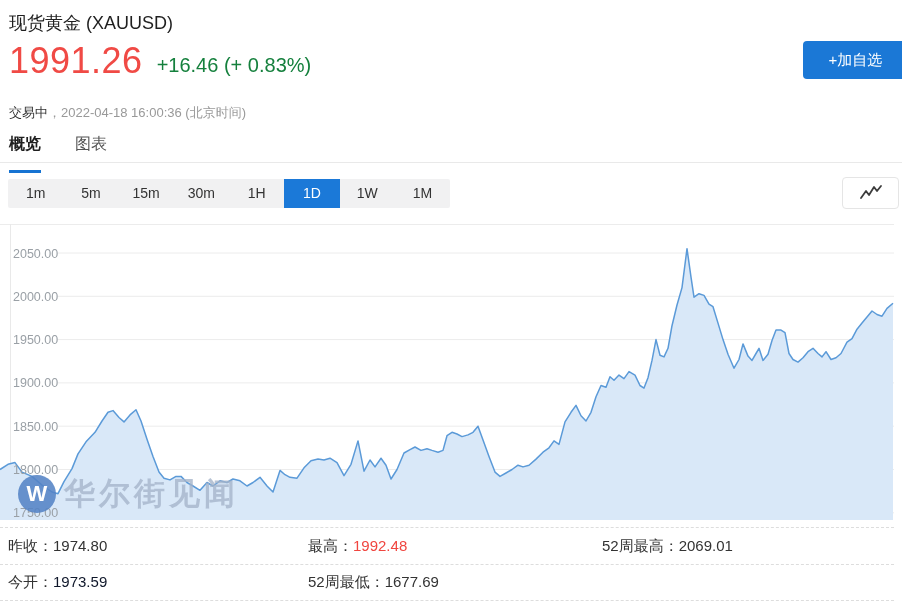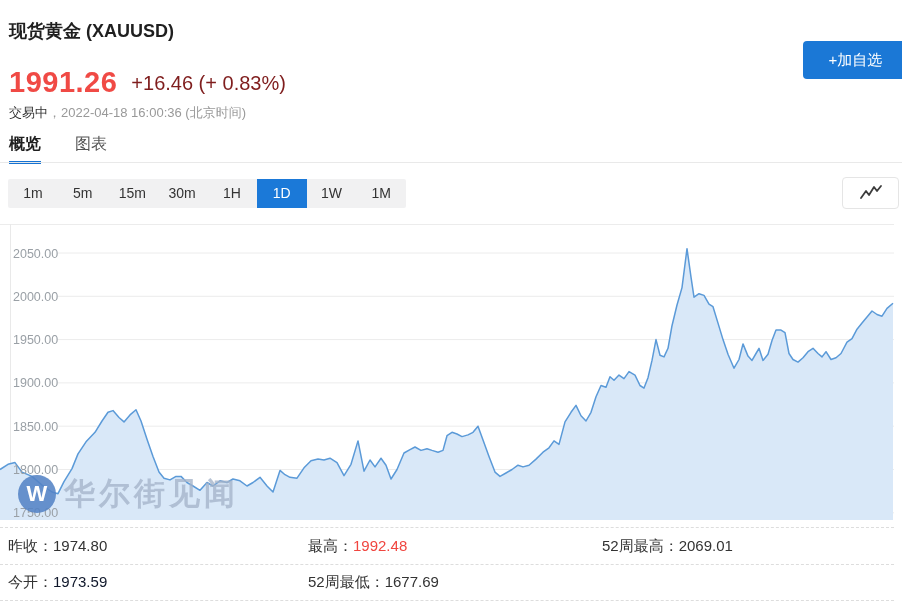--- a/index.html
+++ b/index.html
@@ -12,7 +12,7 @@
     overflow: hidden;
   }
   
-  .page-title { position: absolute; left: 9px; top: 11px; font-size: 18px; font-weight: bold; color: #1f1f1f; margin-top: 8px; }
+  .page-title { position: absolute; left: 9px; top: 11px; font-size: 18px; font-weight: normal; color: #1f1f1f; }
   .price-row { position: absolute; left: 9px; top: 43px; display: flex; align-items: flex-end; gap: 14px; }
   .price-big { font-size: 29px; font-weight: bold; color: #f04a45; line-height: 1; letter-spacing: 0.5px; margin-top: 25px; }
   .price-change { font-size: 20px; color: #7f1d1d; padding-bottom: 2px; }

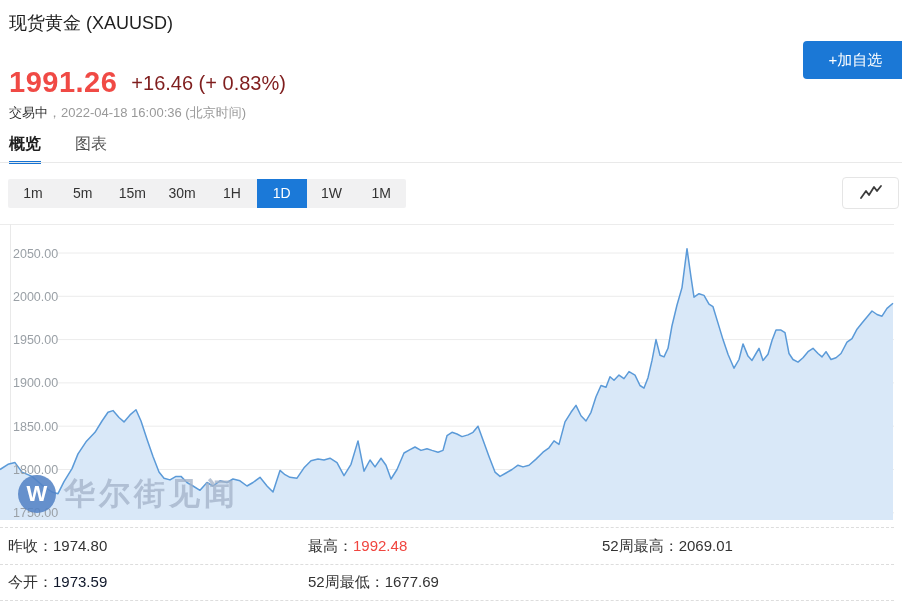--- a/index.html
+++ b/index.html
@@ -14,7 +14,7 @@
   
   .page-title { position: absolute; left: 9px; top: 11px; font-size: 18px; font-weight: normal; color: #1f1f1f; }
   .price-row { position: absolute; left: 9px; top: 43px; display: flex; align-items: flex-end; gap: 14px; }
-  .price-big { font-size: 29px; font-weight: bold; color: #f04a45; line-height: 1; letter-spacing: 0.5px; margin-top: 25px; }
+  .price-big { font-size: 36px; font-weight: normal; color: #f04a45; line-height: 1; letter-spacing: 0.5px; }
   .price-change { font-size: 20px; color: #7f1d1d; padding-bottom: 2px; }
   .status-row { position: absolute; left: 9px; top: 104px; font-size: 13px; color: #999; }
   .status-row .status-state { color: #333; }

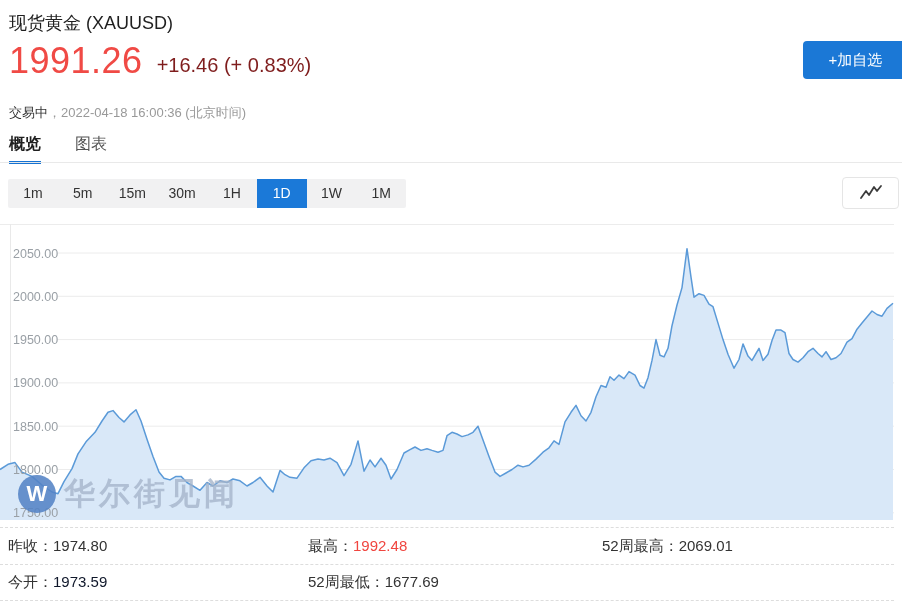--- a/index.html
+++ b/index.html
@@ -15,7 +15,7 @@
   .page-title { position: absolute; left: 9px; top: 11px; font-size: 18px; font-weight: normal; color: #1f1f1f; }
   .price-row { position: absolute; left: 9px; top: 43px; display: flex; align-items: flex-end; gap: 14px; }
   .price-big { font-size: 36px; font-weight: normal; color: #f04a45; line-height: 1; letter-spacing: 0.5px; }
-  .price-change { font-size: 20px; color: #7f1d1d; padding-bottom: 2px; }
+  .price-change { font-size: 20px; color: #15803d; padding-bottom: 2px; }
   .status-row { position: absolute; left: 9px; top: 104px; font-size: 13px; color: #999; }
   .status-row .status-state { color: #333; }
   .add-btn {

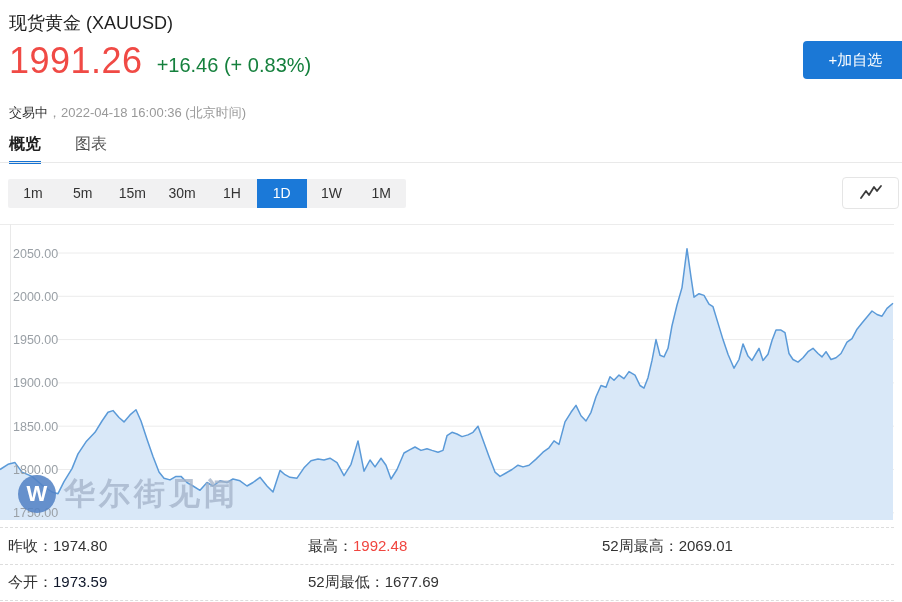--- a/index.html
+++ b/index.html
@@ -25,7 +25,7 @@
   }
   
   .tabs { position: absolute; left: 9px; top: 134px; display: flex; gap: 34px; font-size: 16px; }
-  .tab { color: #555; padding-bottom: 6px; cursor: pointer; border-bottom: 3px solid transparent; }
+  .tab { color: #555; padding-bottom: 15px; cursor: pointer; border-bottom: 3px solid transparent; }
   .tab.active { color: #1f1f1f; font-weight: bold; border-bottom-color: #1673d2; }
   .tabs-hairline { position: absolute; left: 0; top: 162px; width: 902px; height: 1px; background: #e9e9e9; }
   

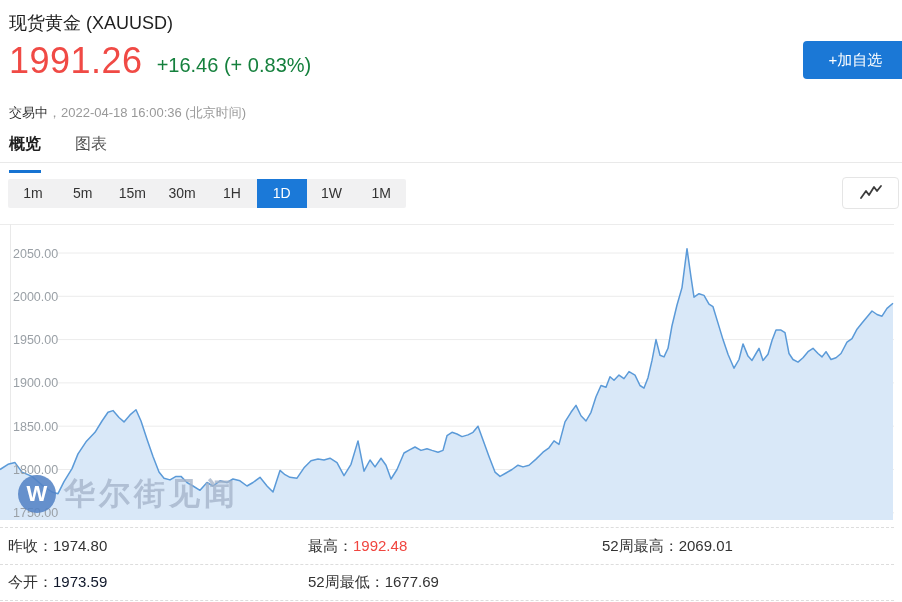--- a/index.html
+++ b/index.html
@@ -30,7 +30,7 @@
   .tabs-hairline { position: absolute; left: 0; top: 162px; width: 902px; height: 1px; background: #e9e9e9; }
   
   .range-bar {
-    position: absolute; left: 8px; top: 179px; width: 398px; height: 29px;
+    position: absolute; left: 8px; top: 179px; width: 442px; height: 29px;
     background: #f1f1f2; display: flex; border-radius: 2px;
   }
   .range-btn {

